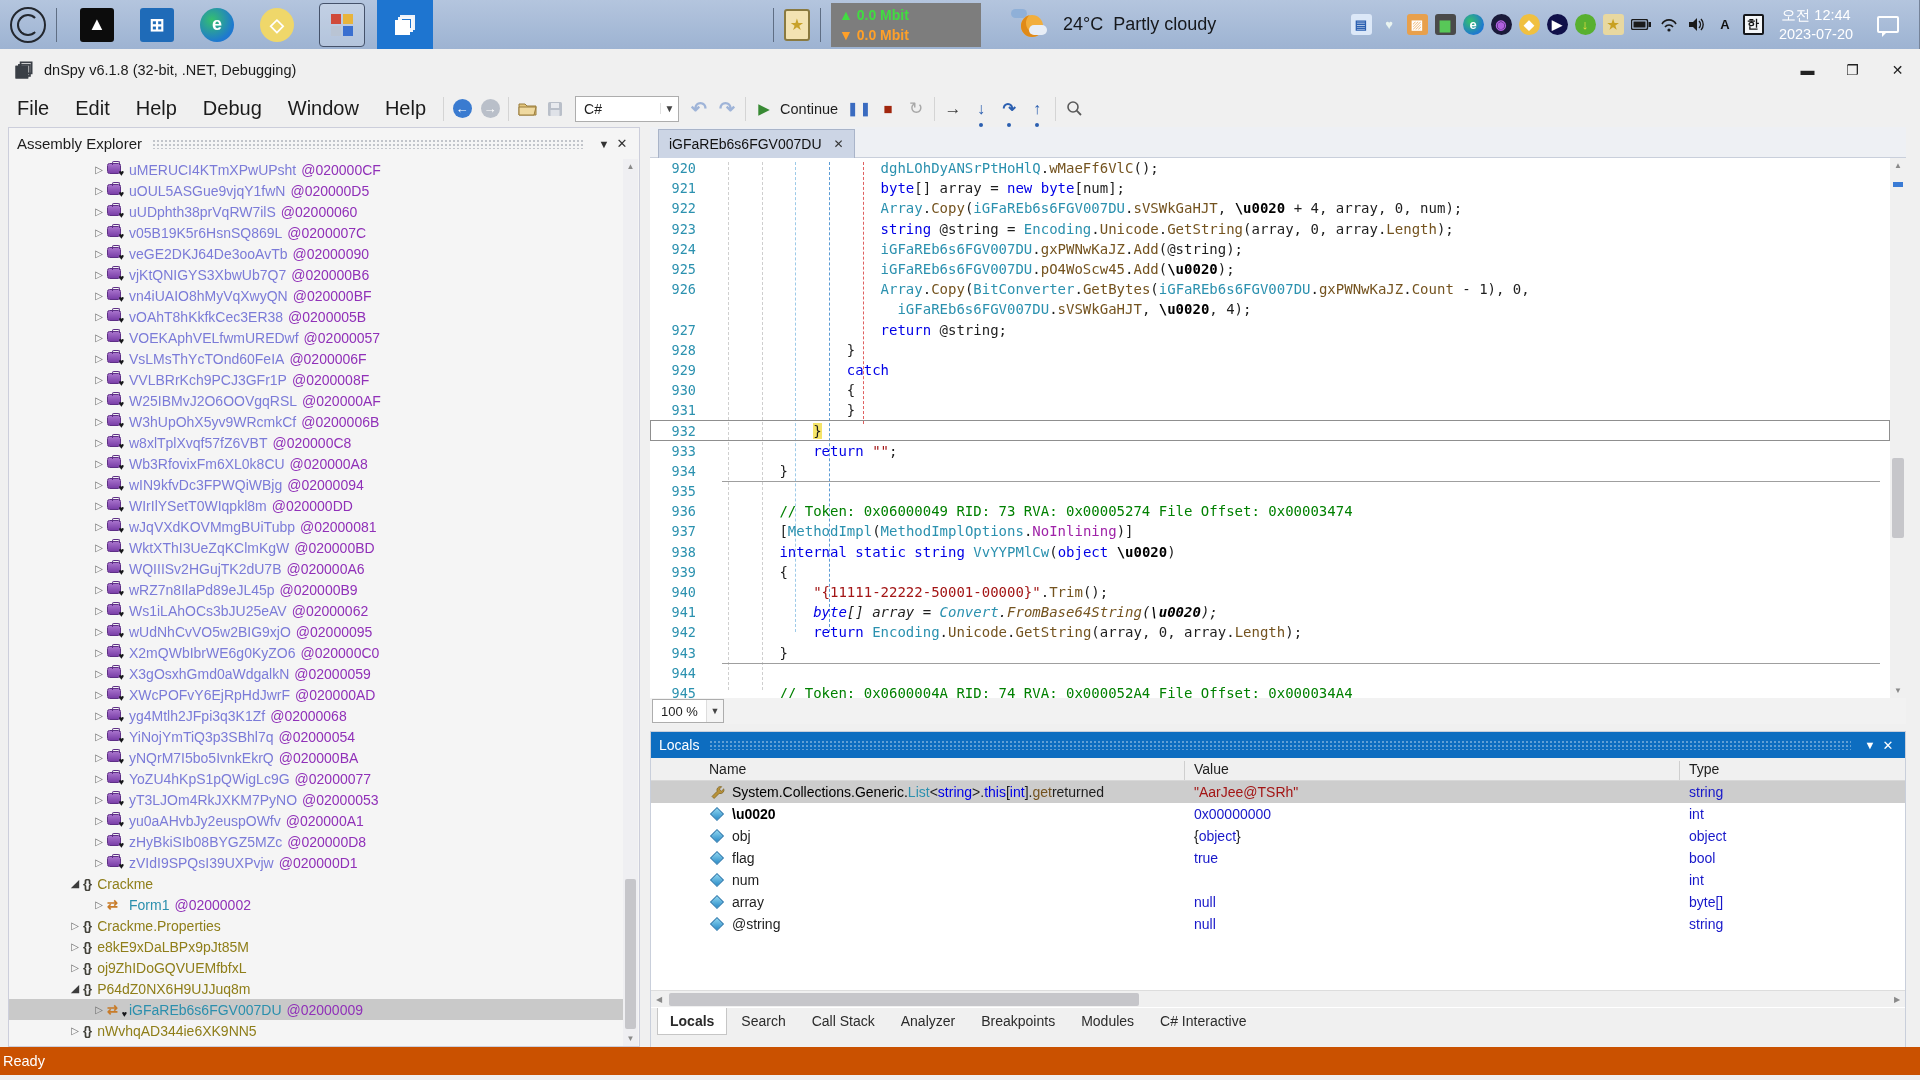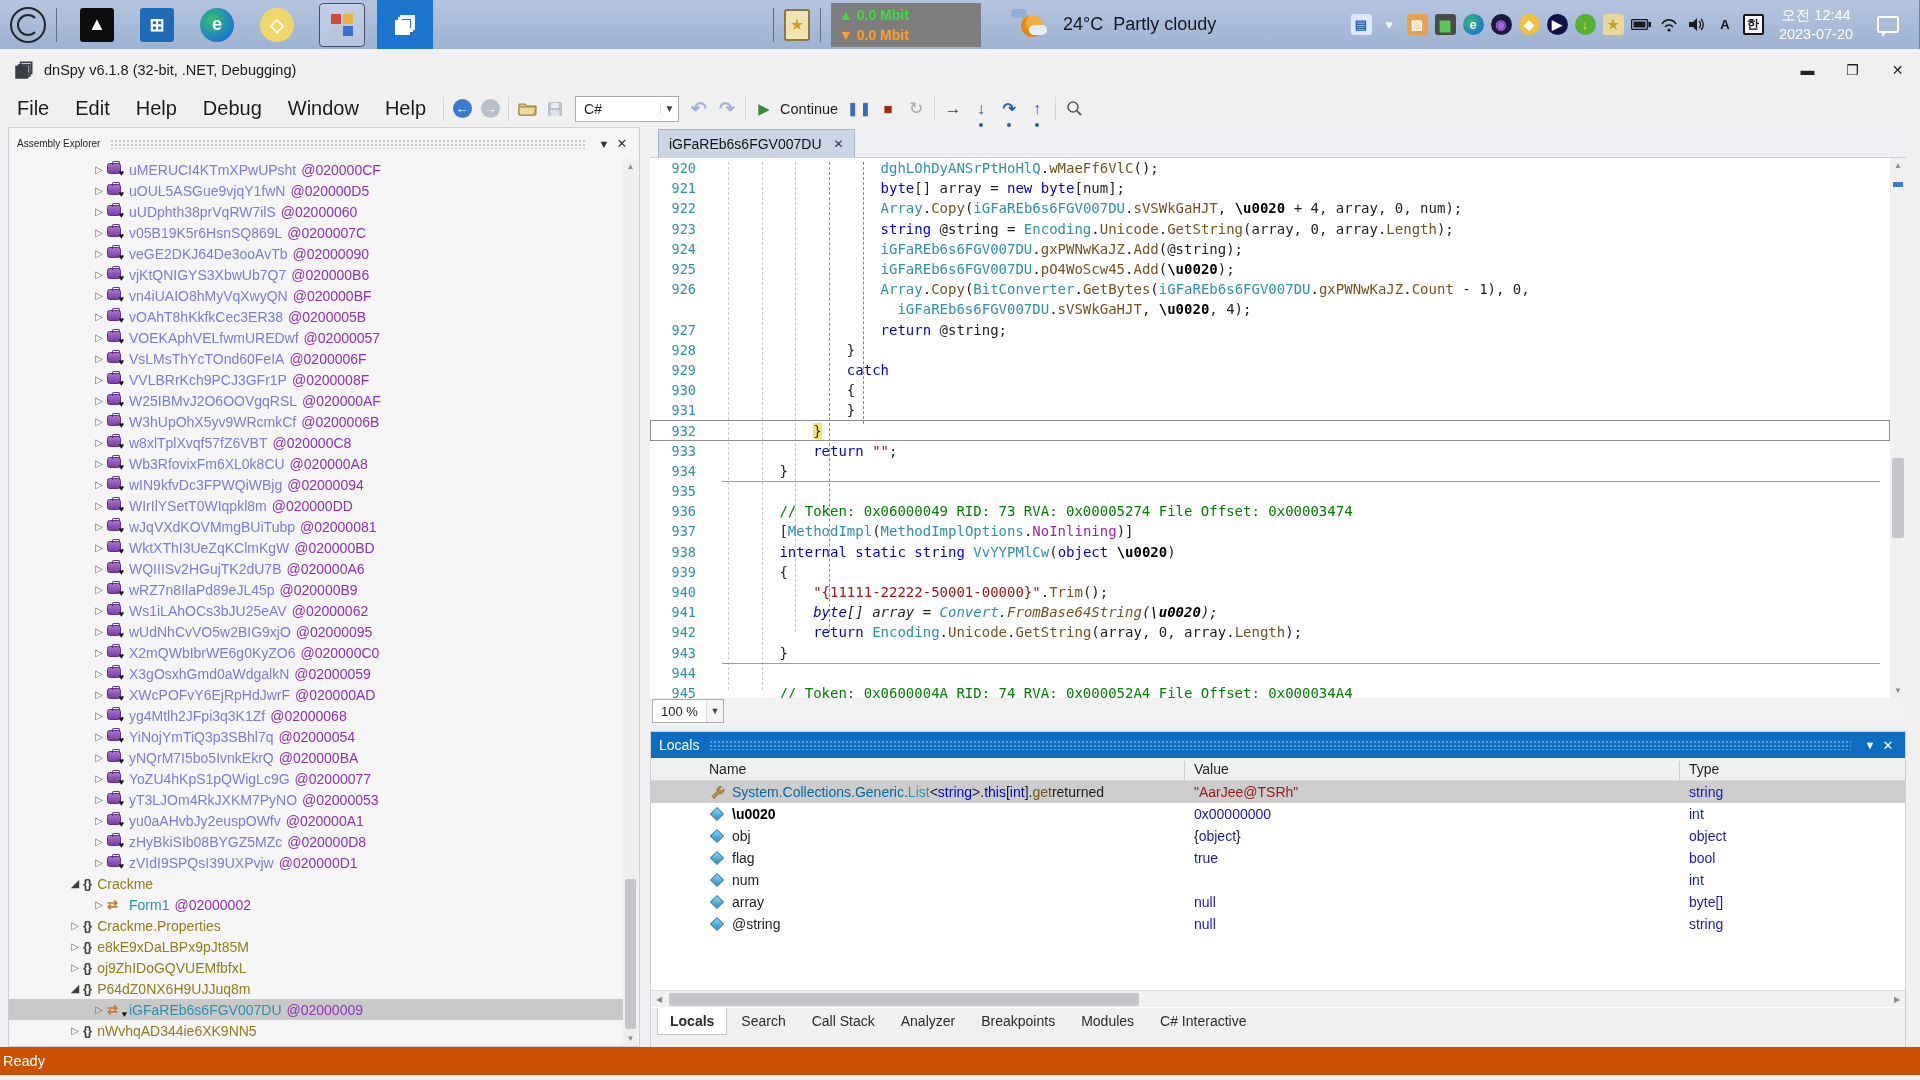--- a/index.html
+++ b/index.html
@@ -69,7 +69,7 @@
   #main { position:absolute; left:0; top:127px; width:1920px; height:920px; background:#f0f0f0;}
   #explorer { position:absolute; left:8px; top:0; width:632px; height:920px; background:#f5f5f5; border:1px solid #cccedb;}
   #explorer-header { height:31px; display:flex; align-items:center; padding:0 8px; background:#f5f5f5;}
-  #explorer-title { font-size:10px; color:#1e1e1e; white-space:nowrap;}
+  #explorer-title { font-size:15px; color:#1e1e1e; white-space:nowrap;}
   .grip { flex:1; height:10px; margin:0 10px;
      background-image:radial-gradient(circle, rgba(60,70,90,.28) 1px, transparent 1.1px); background-size:4px 4px;}
   .hdr-btn { width:18px; text-align:center; color:#333; font-size:11px;}

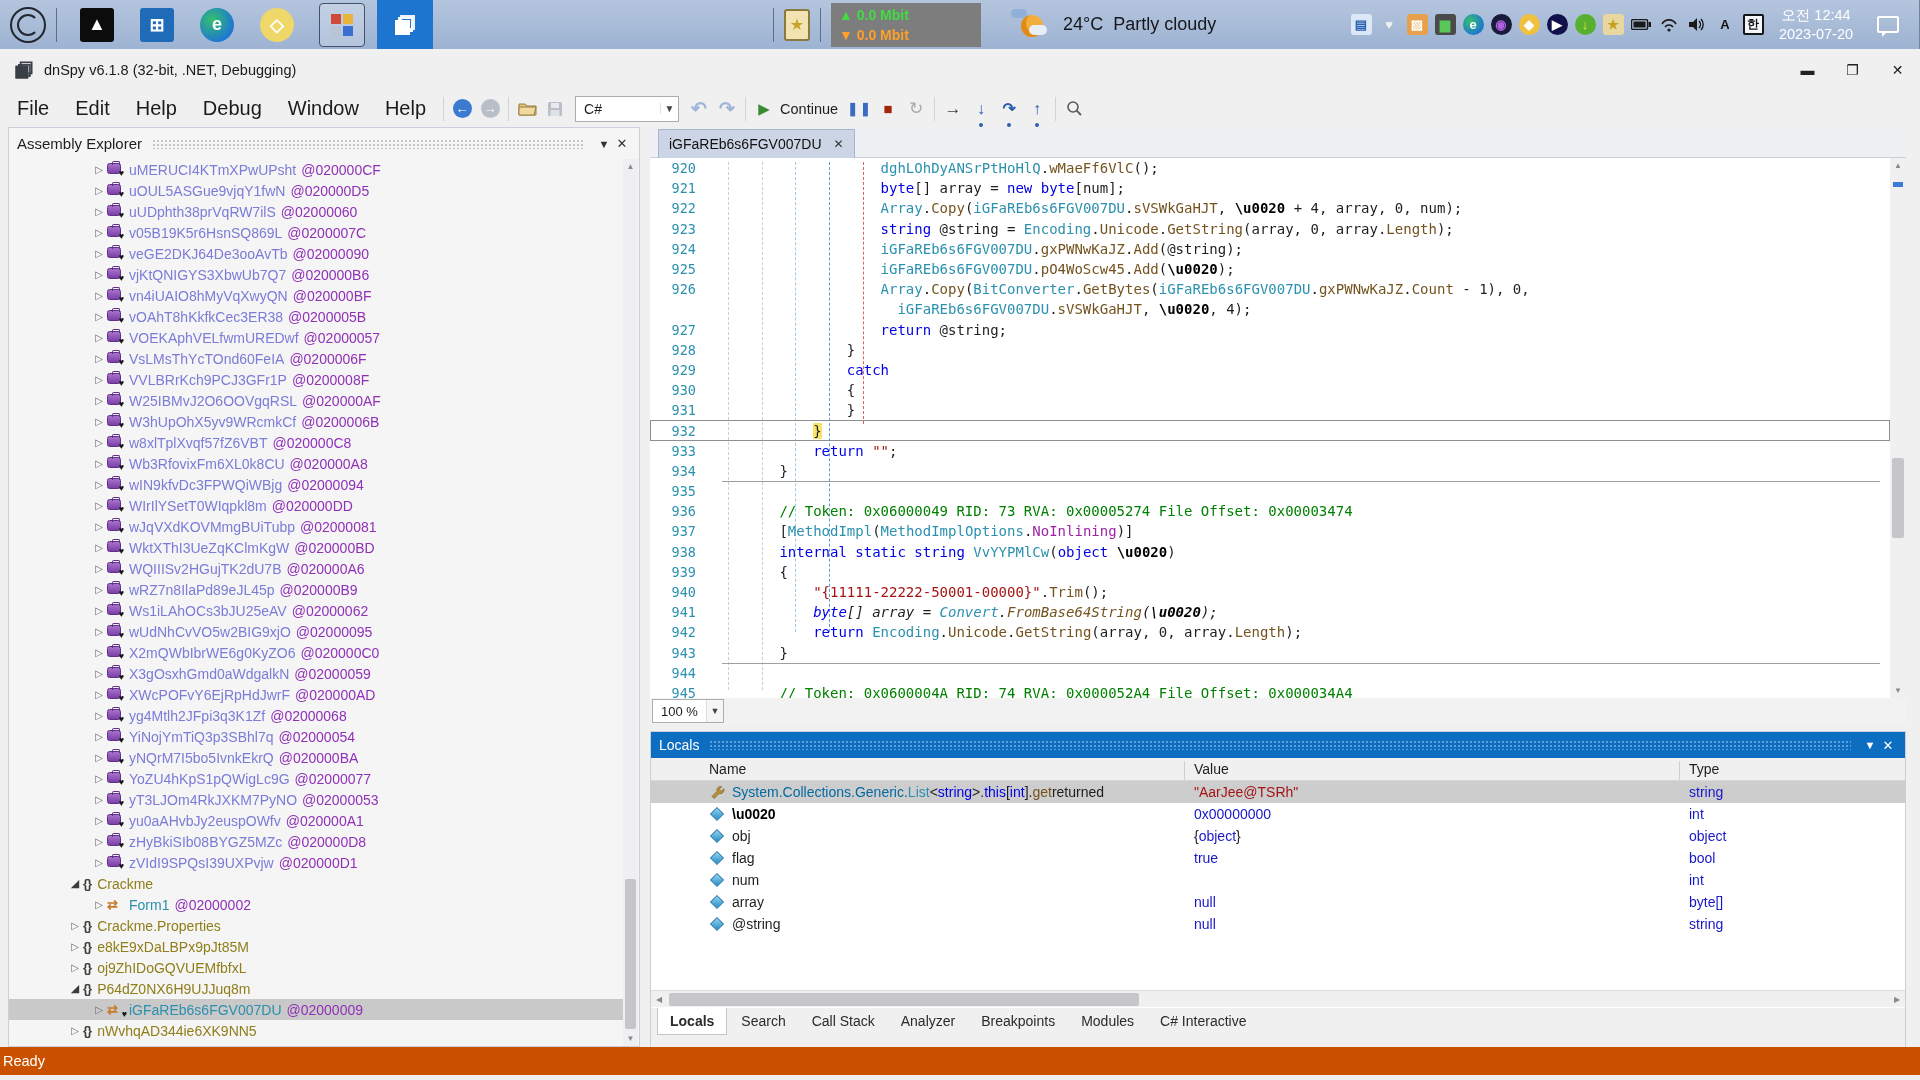--- a/index.html
+++ b/index.html
@@ -105,7 +105,7 @@
   .ct { font-family:"DejaVu Sans Mono", monospace; font-size:14px; white-space:pre; position:relative; z-index:2;}
   .seg-k{color:#0000e6;} .seg-t{color:#2b91af;} .seg-m{color:#74531f;} .seg-s{color:#a31515;}
   .seg-c{color:#008000;} .seg-n{color:#1e1e1e;} .seg-p{color:#1e1e1e;} .seg-pb{color:#000;font-weight:bold;}
-  .seg-e{color:#9f23a8;} .seg-ns{color:#0369a1;} .seg-hy{background:#f5e469;color:#1e1e1e;}
+  .seg-e{color:#9f23a8;} .seg-ns{color:#000000;} .seg-hy{background:#f5e469;color:#1e1e1e;}
   .cl.cur { box-shadow:inset 0 0 0 1px #8f8f8f; }
   .sepline { position:absolute; left:72px; right:10px; bottom:-1px; height:0; border-top:1px solid #9f9f9f; z-index:1;}
   #v-scroll { position:absolute; left:1240px; top:31px; width:16px; height:540px; background:#f0f0f0;}

